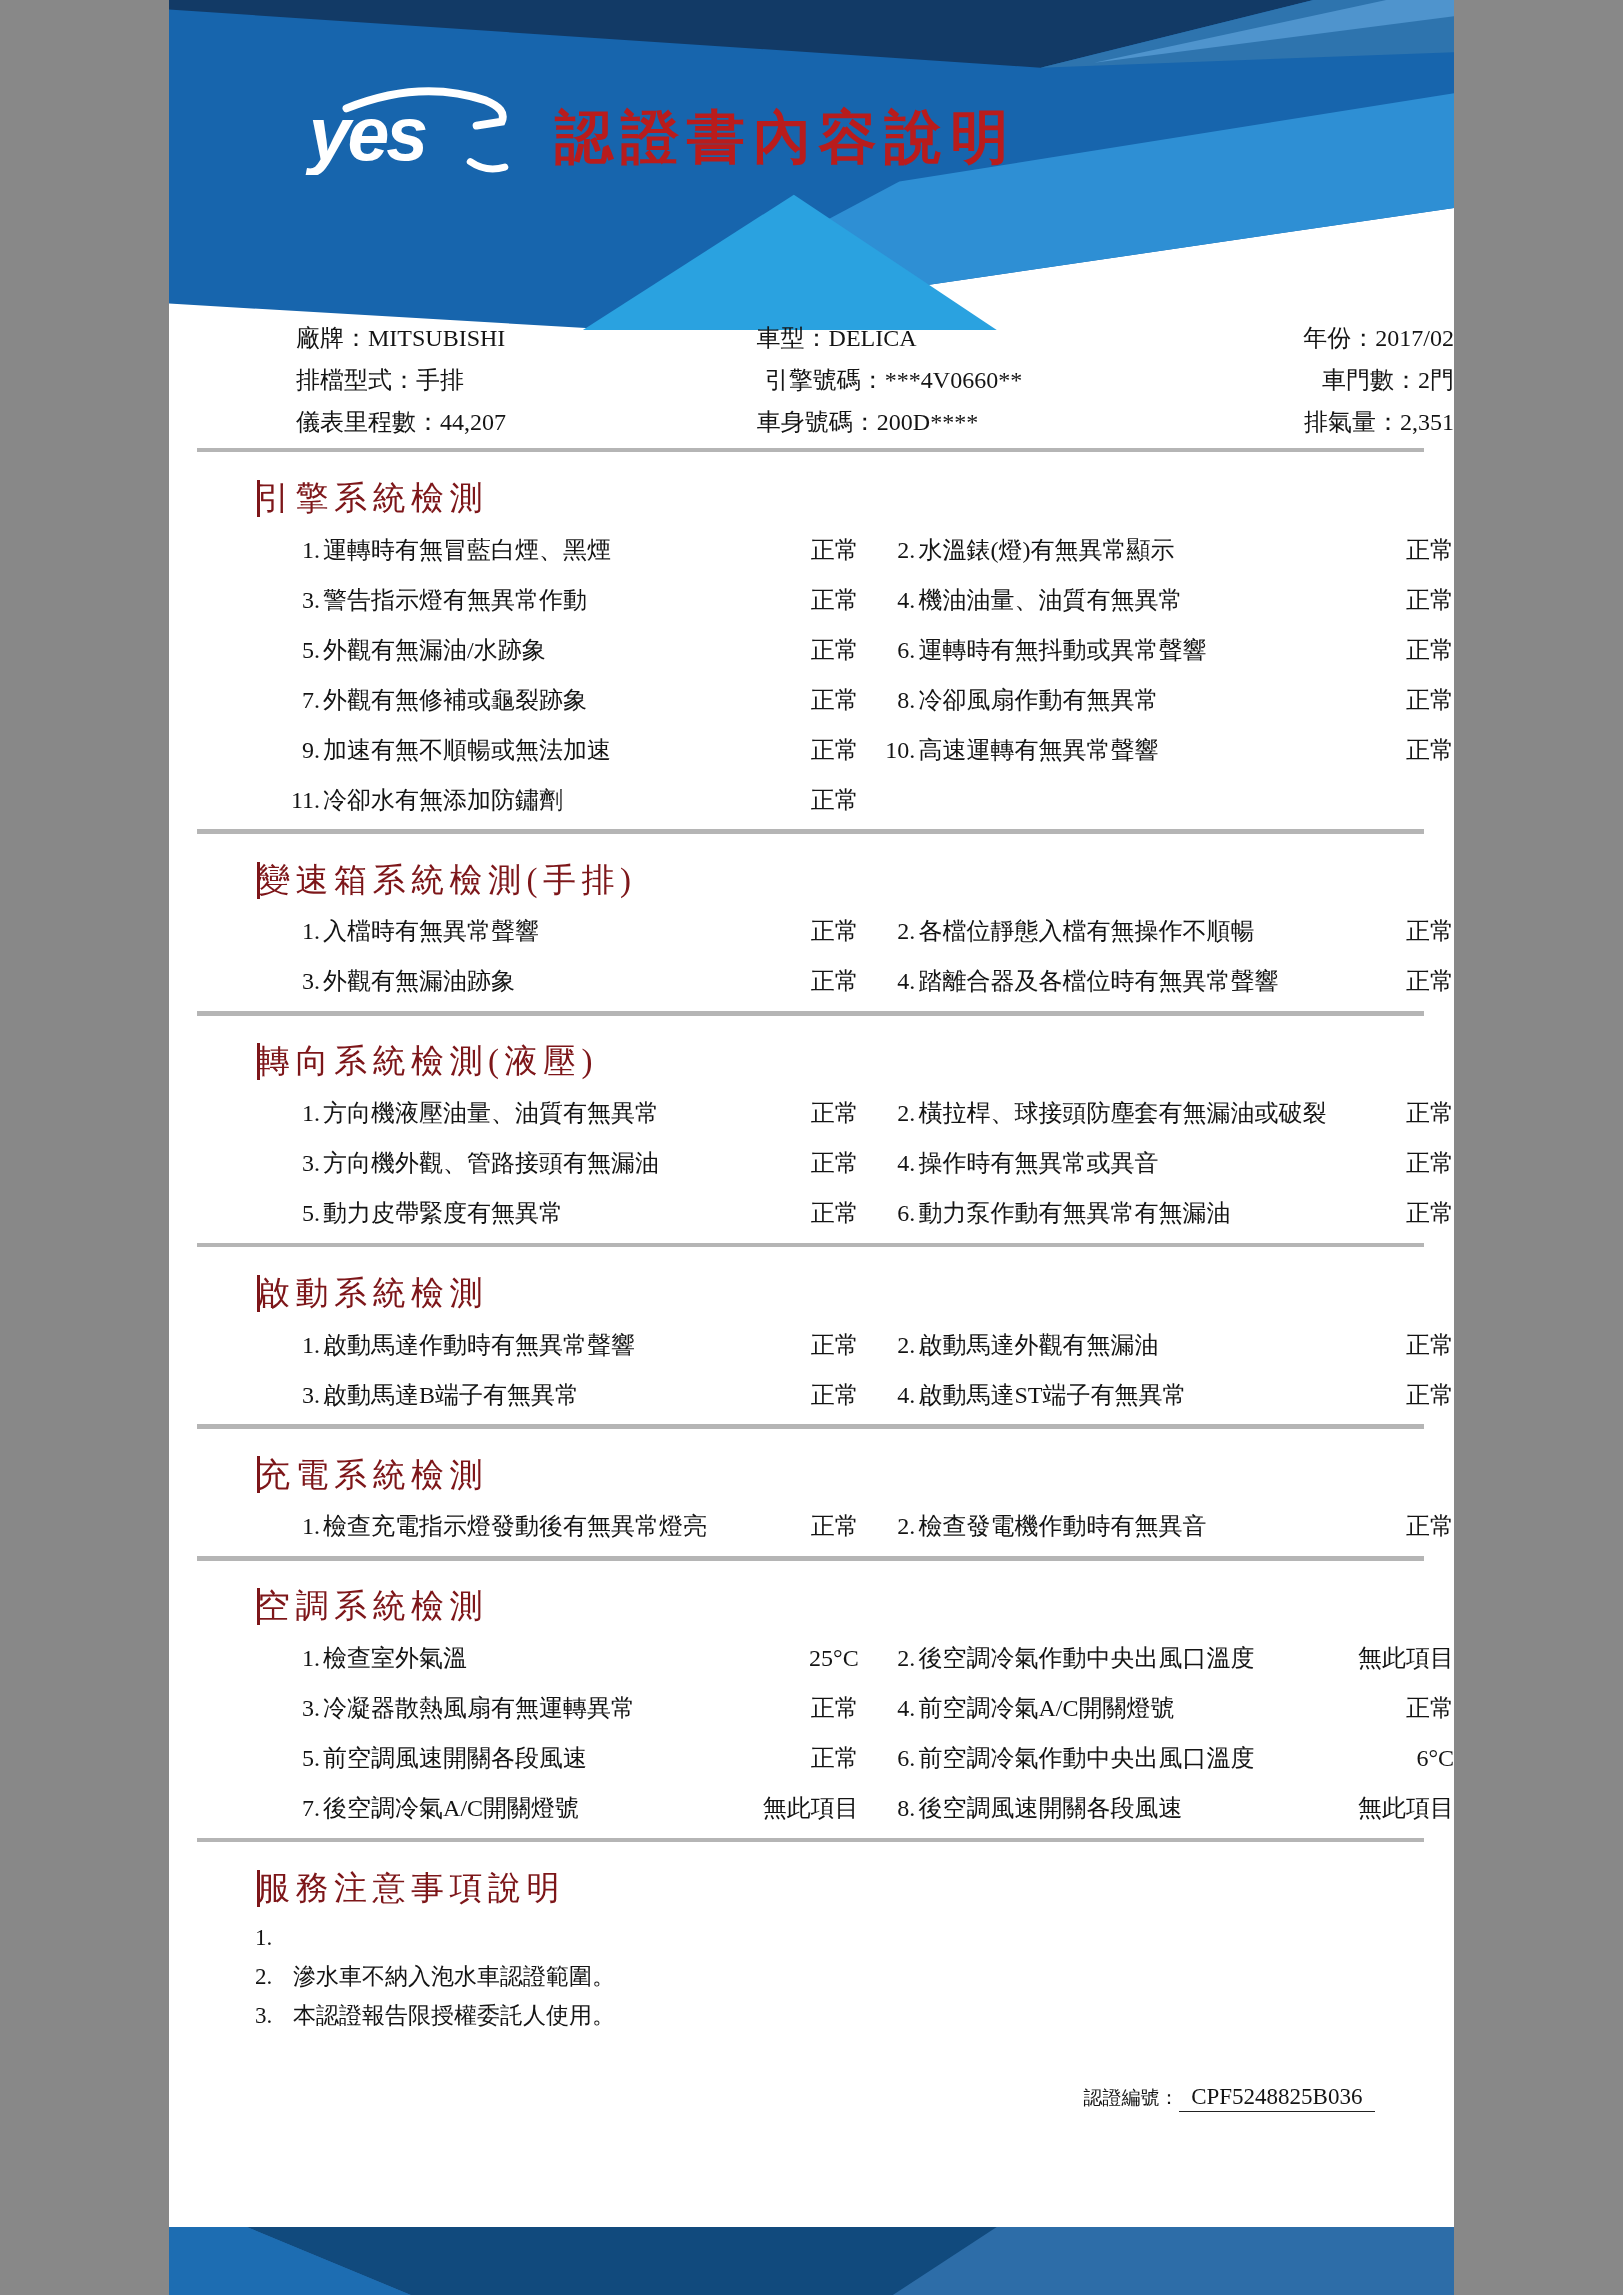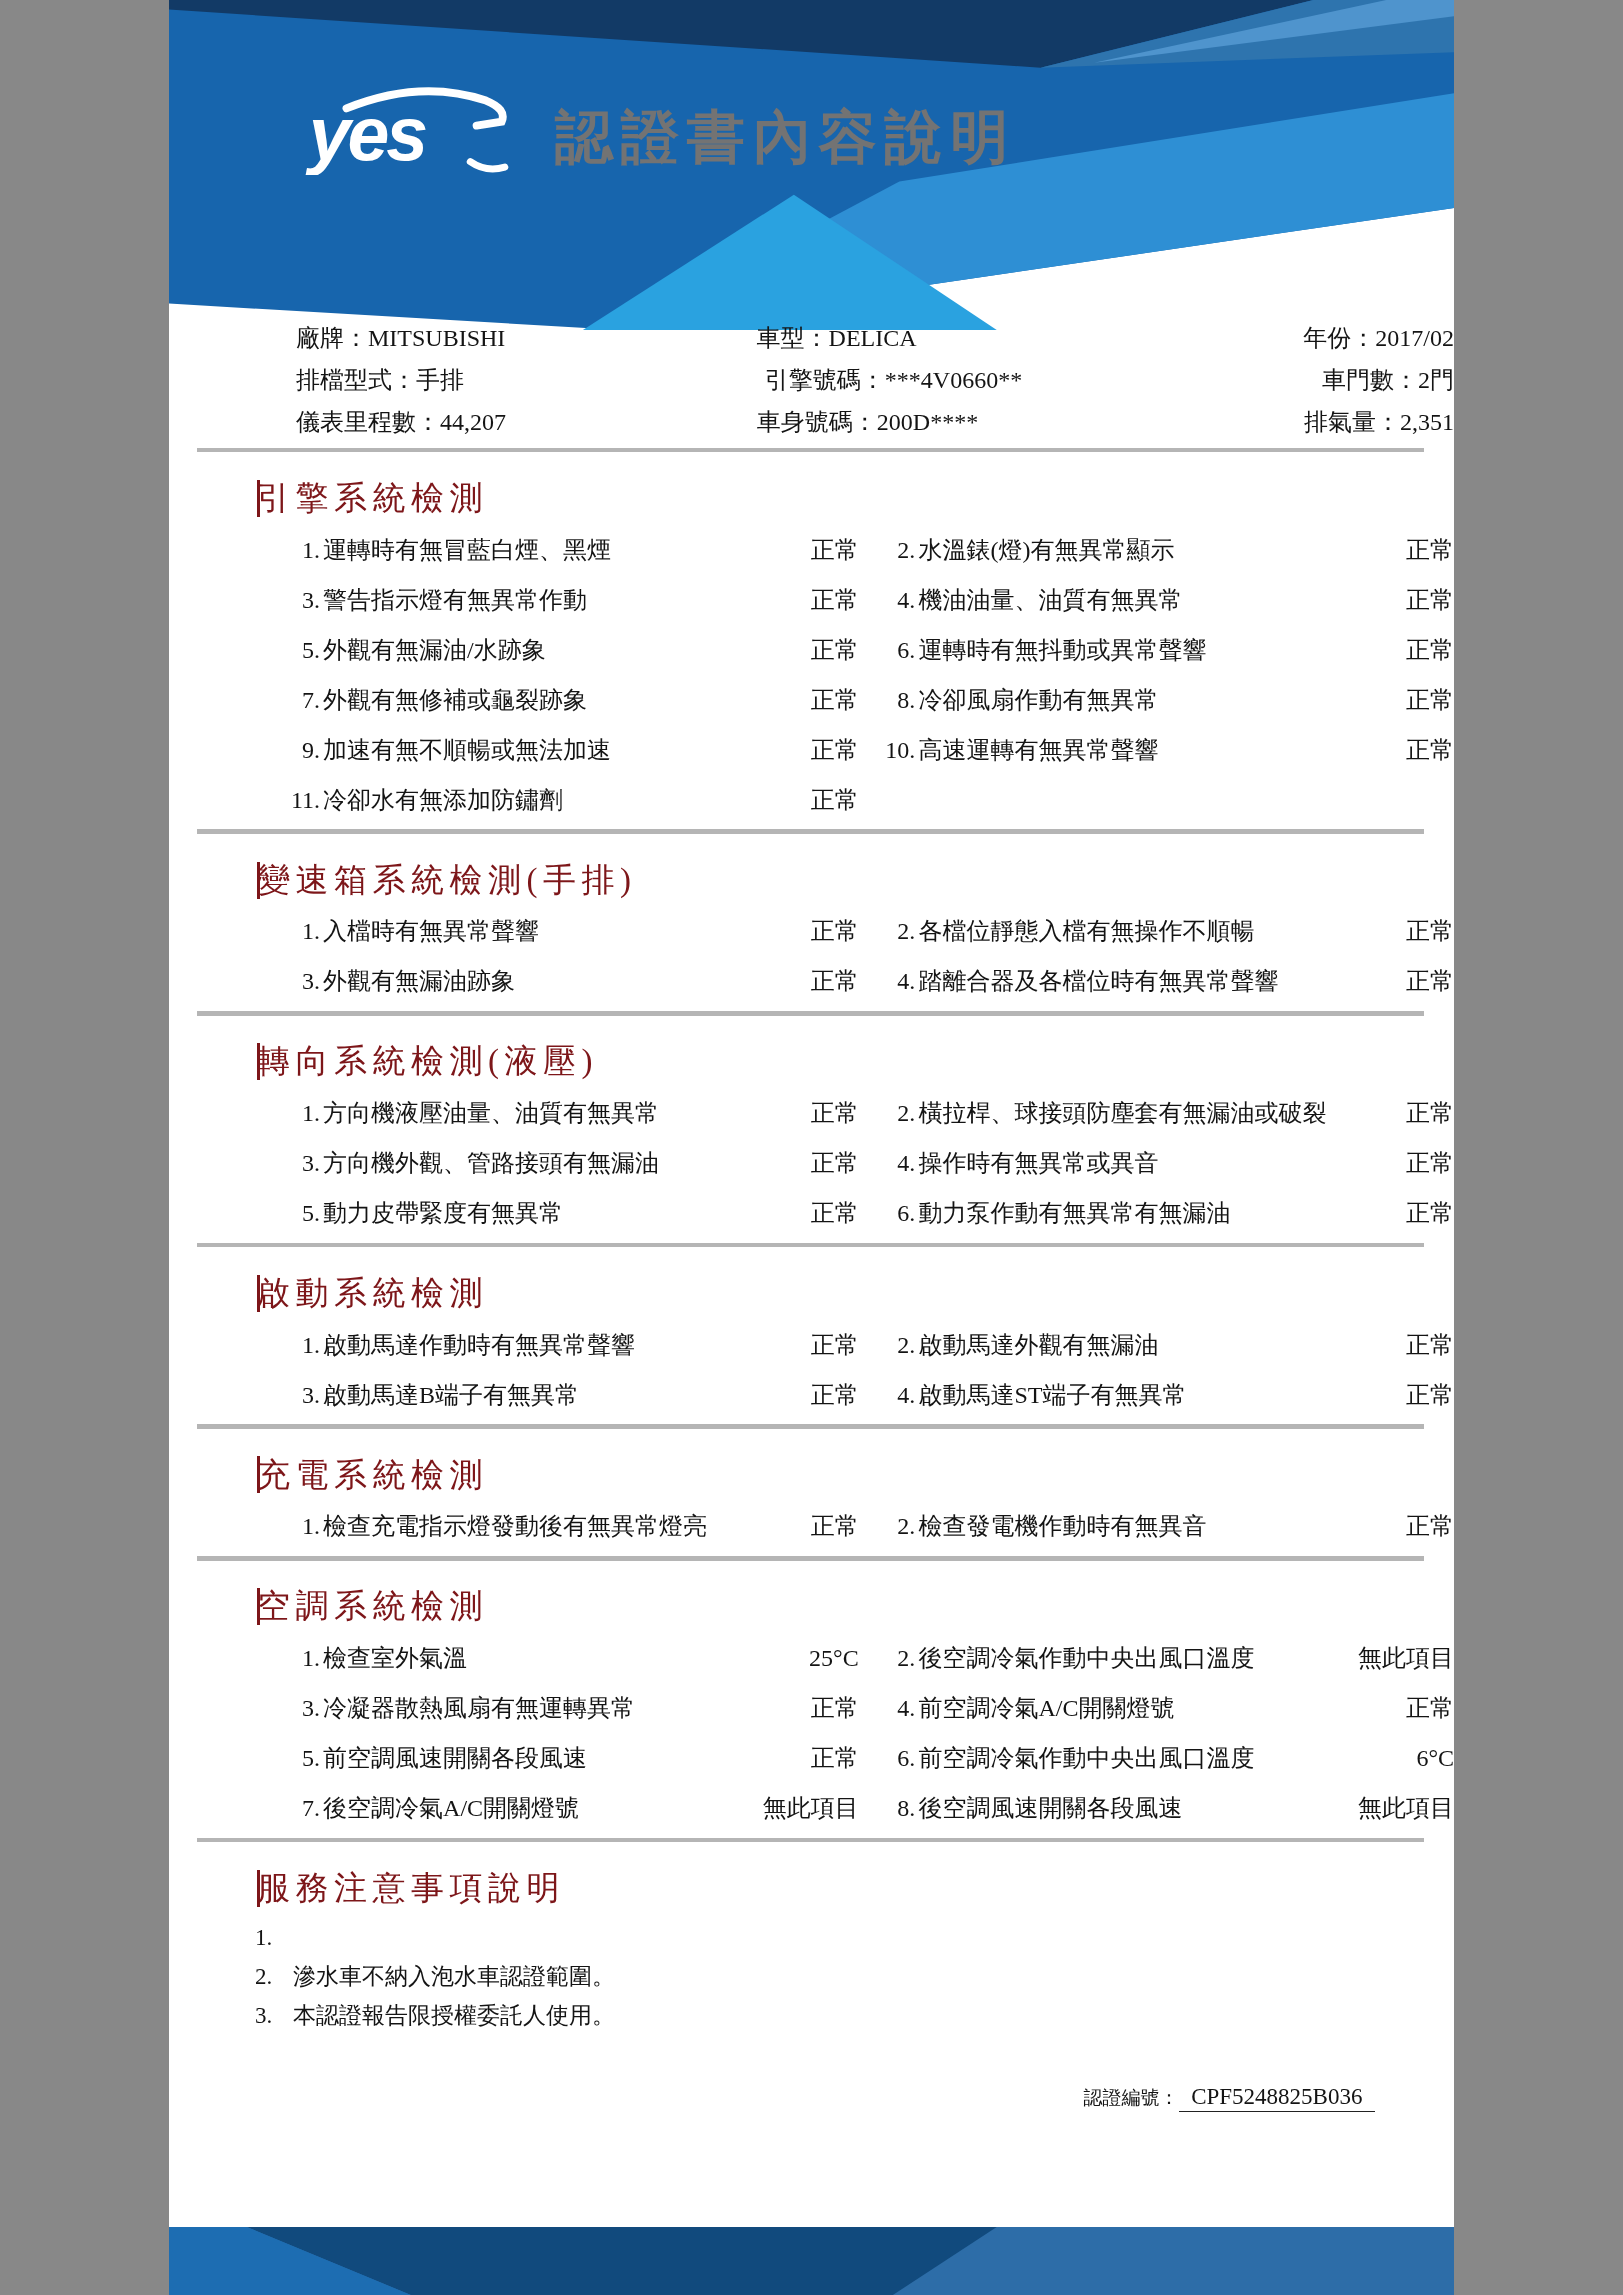--- a/index.html
+++ b/index.html
@@ -29,7 +29,7 @@
   .h-cyan {background:var(--hdr-cyan);  clip-path:polygon(25.5% 100%,38.5% 59%,51% 100%);}
   .logo{position:absolute;left:132px;top:77px;width:243px;height:98px;z-index:5;}
   .page-title{
-    position:absolute;left:386px;top:101px;z-index:5;color:#737373;
+    position:absolute;left:386px;top:101px;z-index:5;color:#b91c1c;
     font-size:58px;font-weight:bold;letter-spacing:7.9px;line-height:71px;
     font-family:"Liberation Sans","DejaVu Sans",sans-serif;white-space:nowrap;
   }

